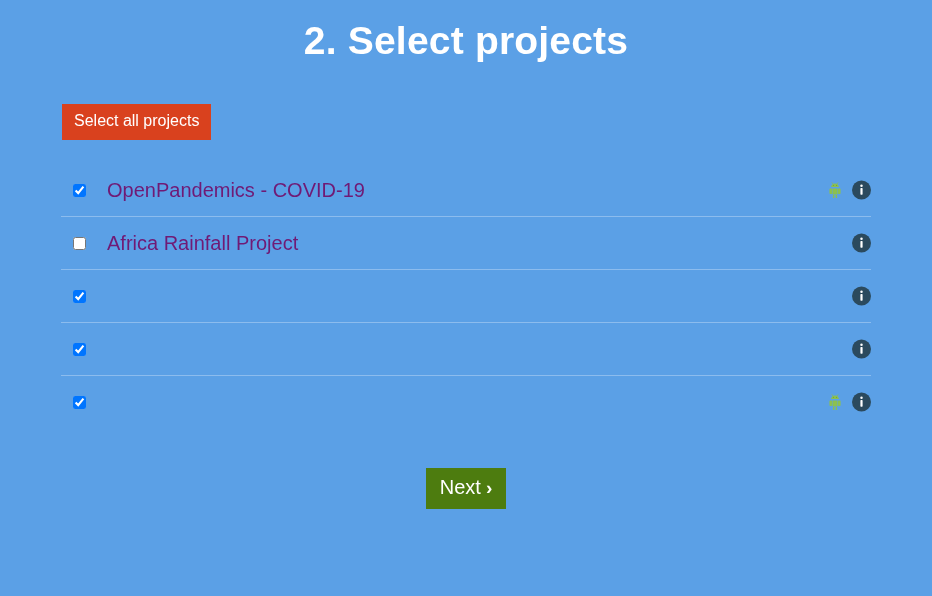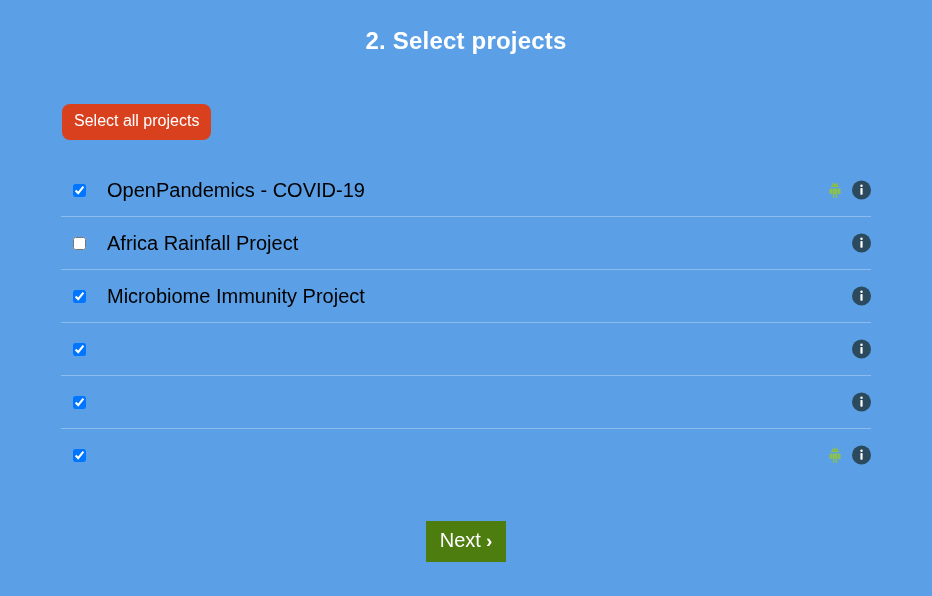--- a/index.html
+++ b/index.html
@@ -18,7 +18,7 @@
 
   #page-title {
     text-align: center;
-    font-size: 24px;
+    font-size: 39px;
     font-weight: bold;
     letter-spacing: 0.2px;
     color: #ffffff;

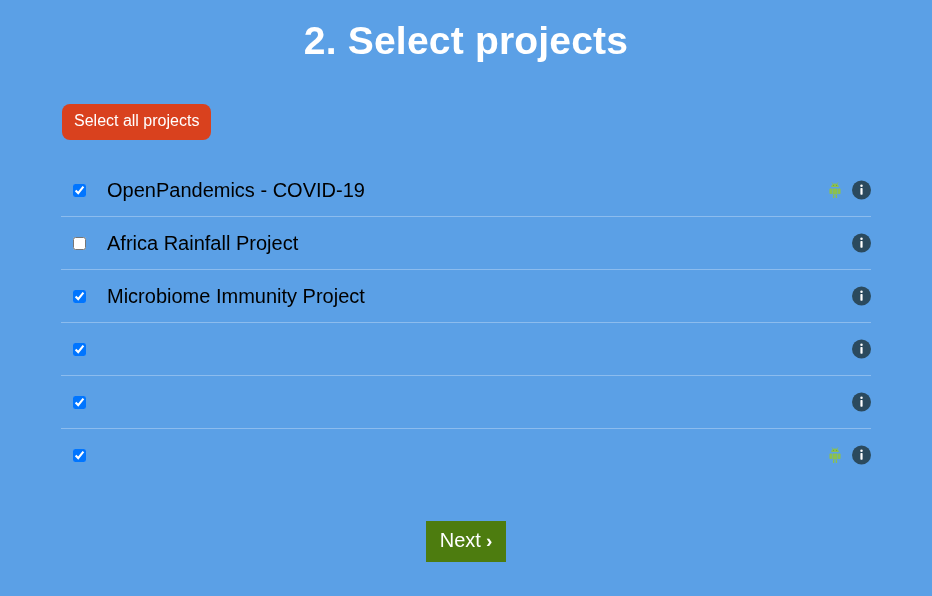--- a/index.html
+++ b/index.html
@@ -42,7 +42,7 @@
     line-height: 16px;
     padding: 9px 12px 11px 12px;
     border: none;
-    border-radius: 8px;
+    border-radius: 0;
     font-family: "Liberation Sans", sans-serif;
     cursor: pointer;
     margin-left: 1px;

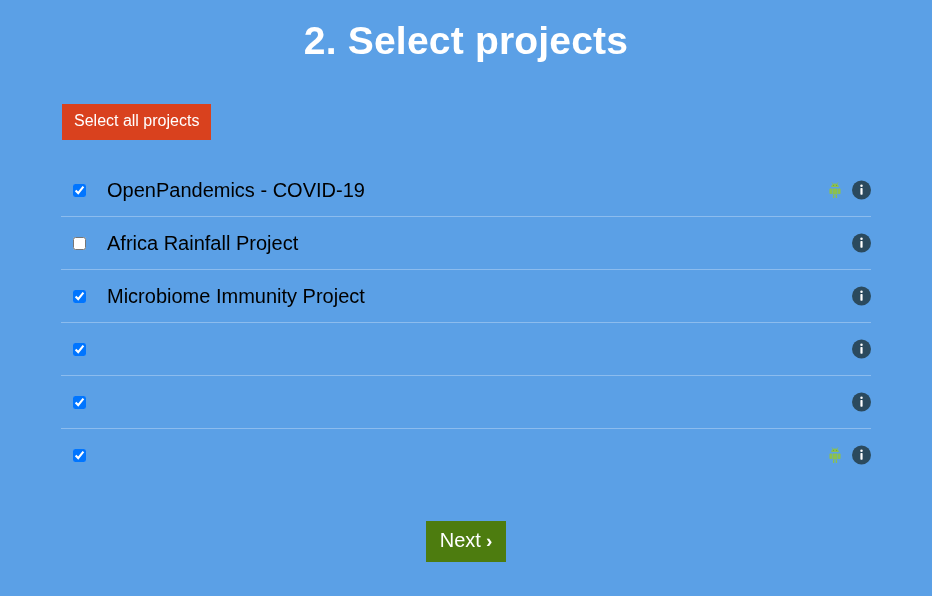--- a/index.html
+++ b/index.html
@@ -76,7 +76,7 @@
   .row-label {
     font-size: 20px;
     line-height: 24px;
-    color: #000000;
+    color: #701a75;
     margin-left: 21px;
     white-space: nowrap;
     cursor: pointer;

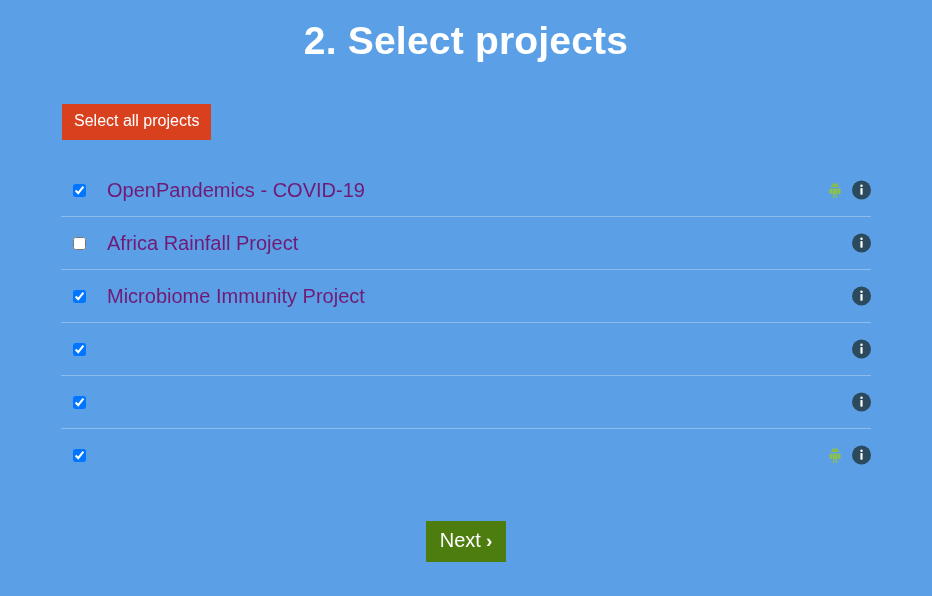--- a/index.html
+++ b/index.html
@@ -190,18 +190,6 @@
       </li>
       <li class="project-row">
         <input type="checkbox" class="row-checkbox" checked="" style="">
-        <span class="row-label">Microbiome Immunity Project</span>
-        <div class="row-icons">
-          <span class="info-icon">
-            <svg width="19" height="19" viewBox="0 0 19 19" aria-hidden="true">
-              <circle cx="9.5" cy="5.2" r="1.25" fill="#ffffff"></circle>
-              <rect x="8.4" y="7.6" width="2.2" height="6.6" rx="0.6" fill="#ffffff"></rect>
-            </svg>
-          </span>
-        </div>
-      </li>
-      <li class="project-row">
-        <input type="checkbox" class="row-checkbox" checked="" style="">
         <div class="row-icons">
           <span class="info-icon">
             <svg width="19" height="19" viewBox="0 0 19 19" aria-hidden="true">

